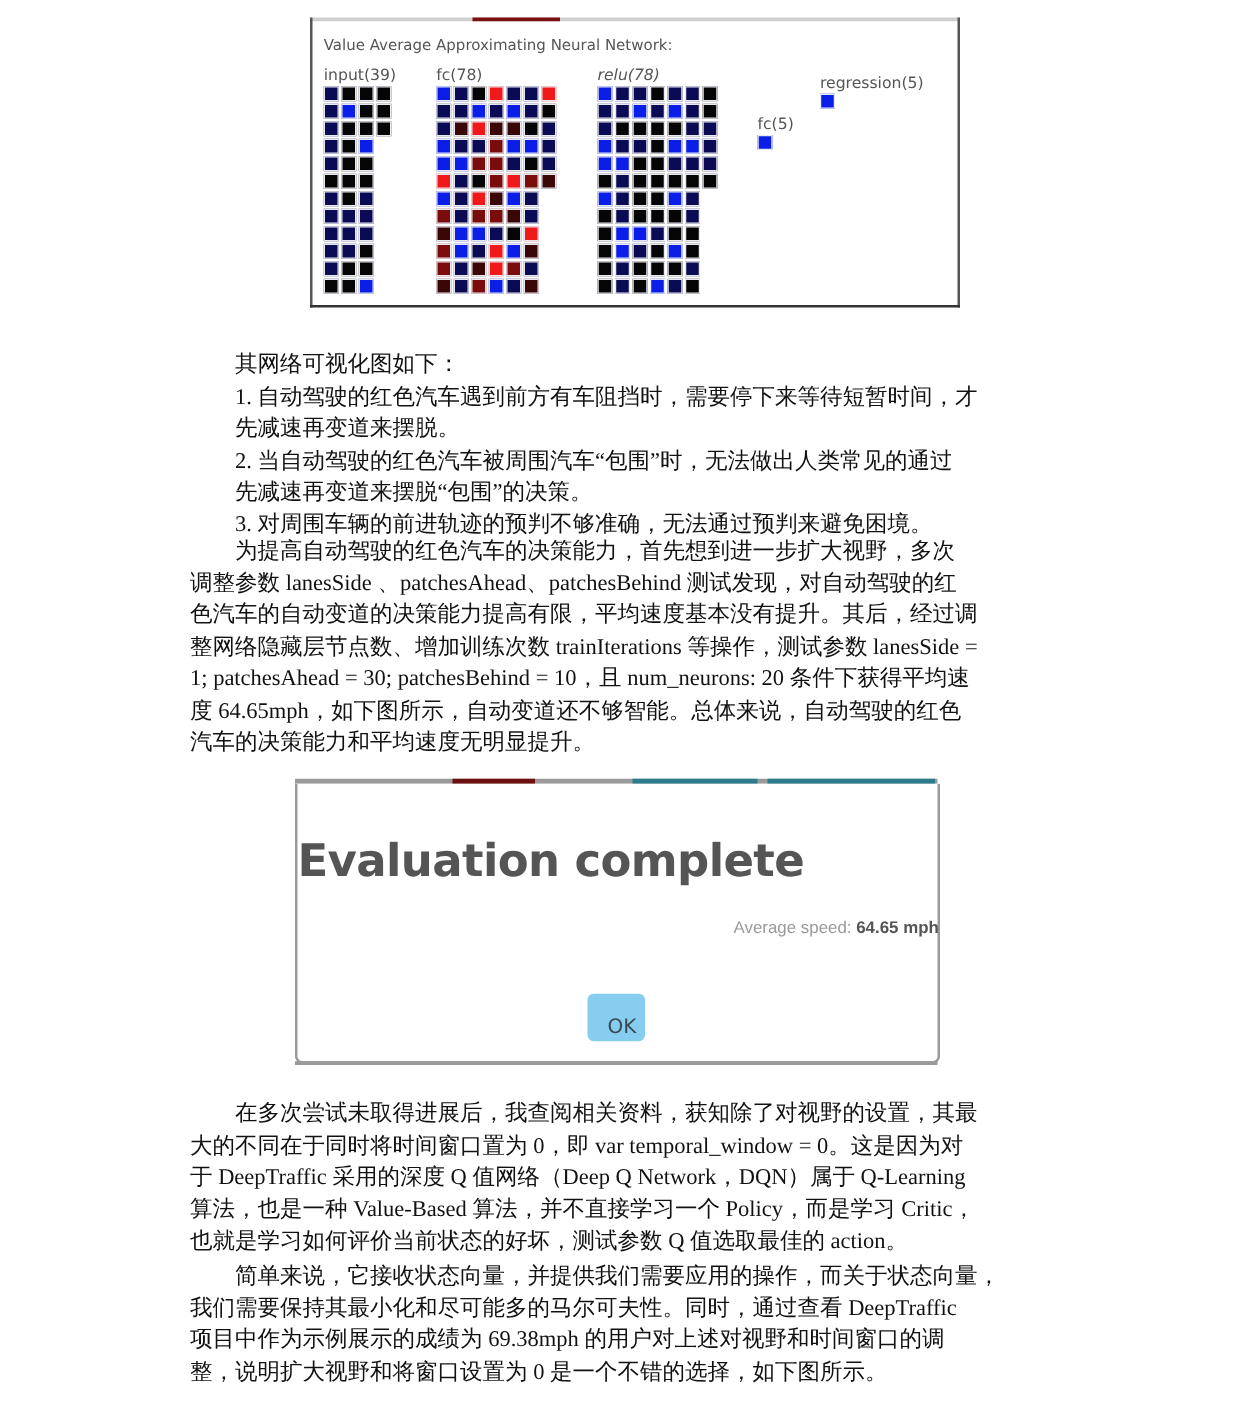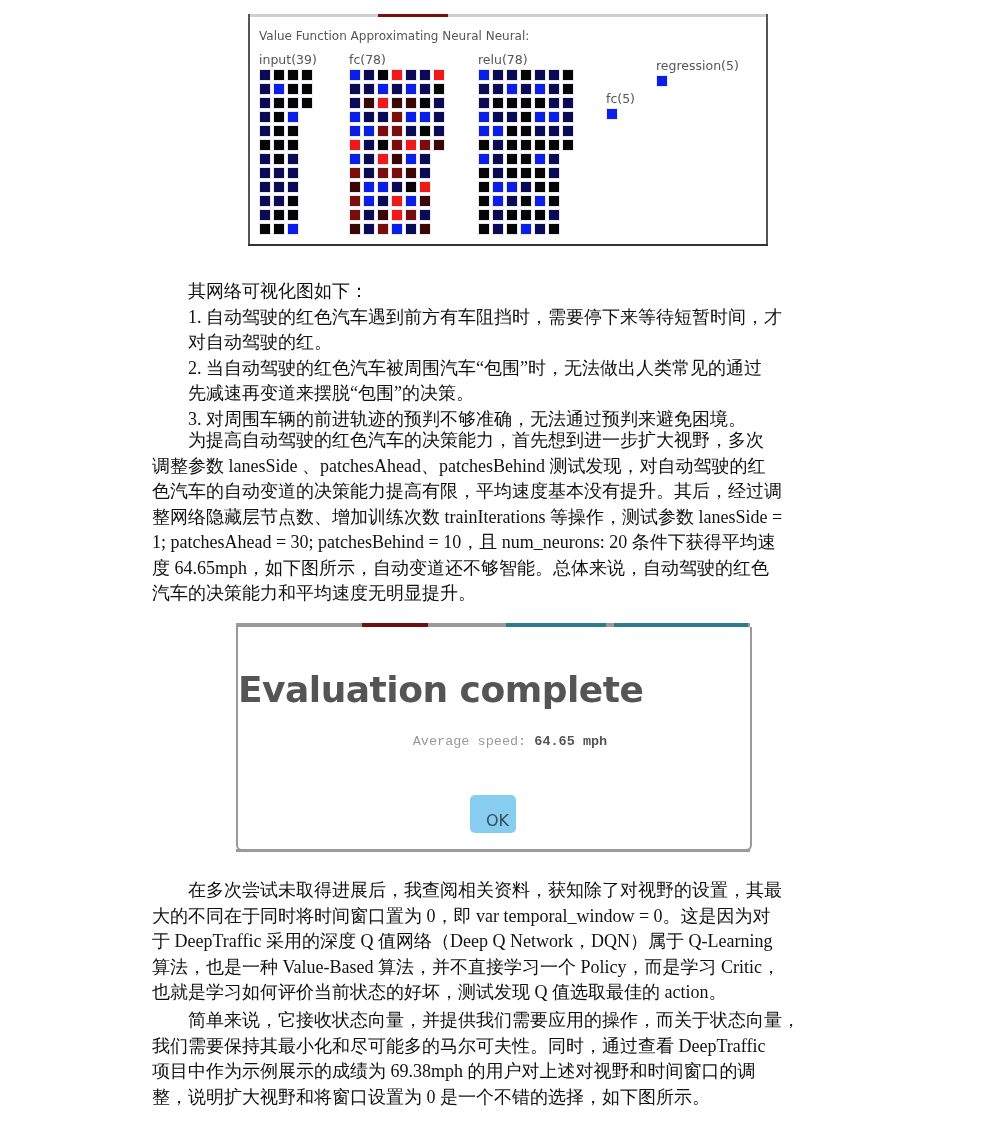--- a/index.html
+++ b/index.html
@@ -49,7 +49,7 @@
   <div class="nn-border-l"></div>
   <div class="nn-border-r"></div>
   <div class="nn-bottomline"></div>
-  <div class="nn-title">Value Function Approximating Neural Neural:</div>
+  <div class="nn-title">Value Average Approximating Neural Network:</div>
 
   <div class="layer" style="left: 11px;">
     <div class="layer-label">input(39)</div>

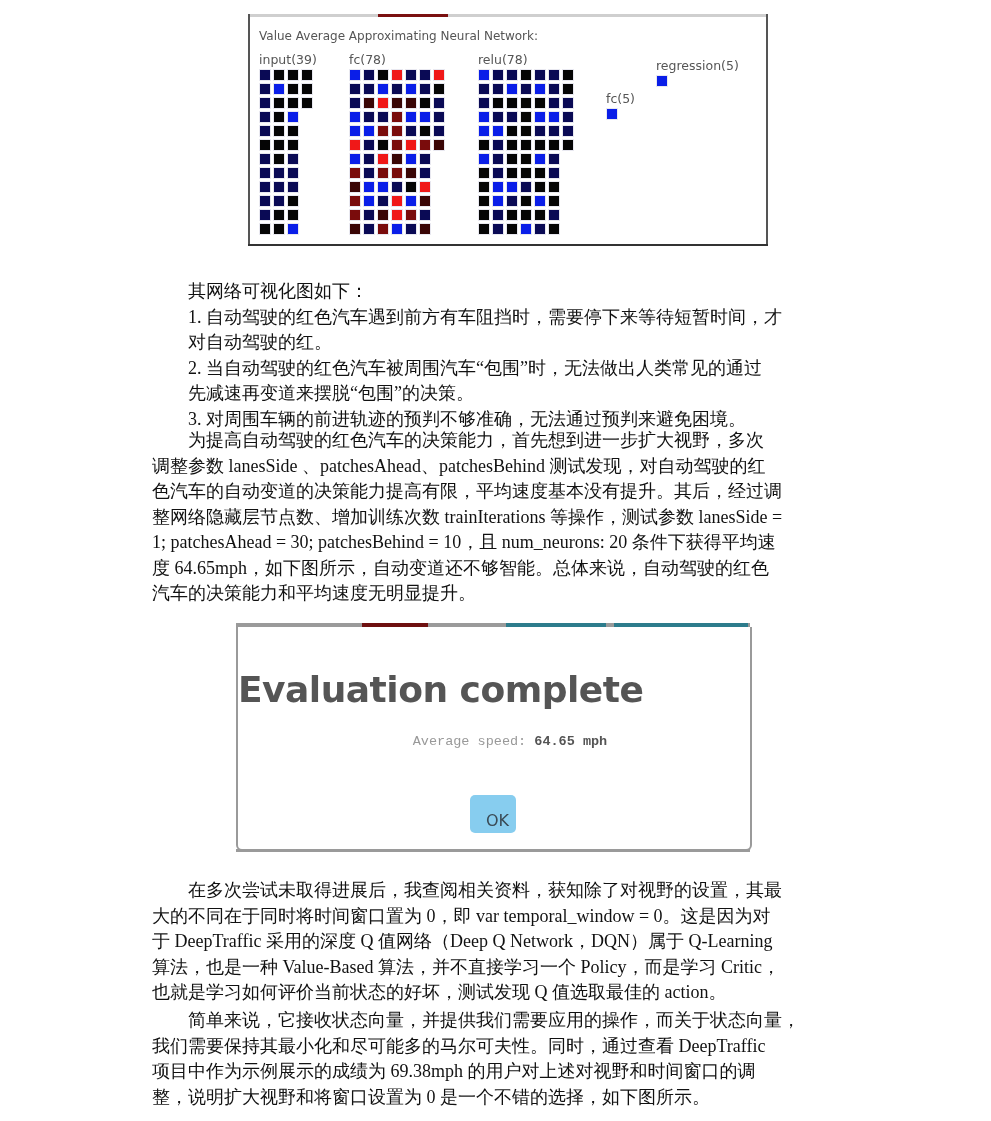--- a/index.html
+++ b/index.html
@@ -193,7 +193,7 @@
         <div style="width: 12px; height: 12px;"></div>
       </div>
   </div>
-  <div class="layer" style="left: 230px;">
+  <div class="layer" style="left: 230px; font-style: italic;">
     <div class="layer-label">relu(78)</div>
     <div class="grid" style="grid-template-columns: repeat(7, 12px);">
         <div class="cell c-B"></div>

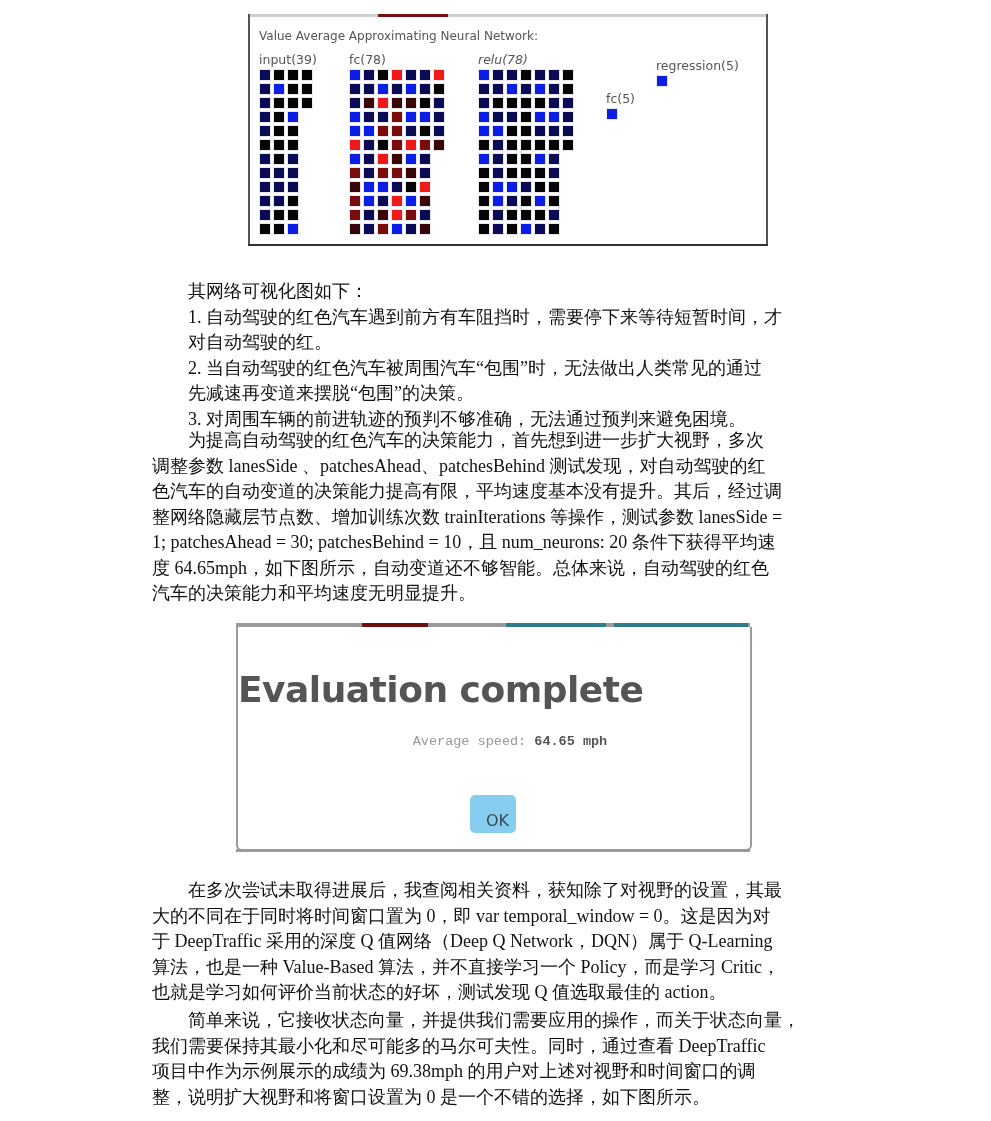--- a/index.html
+++ b/index.html
@@ -299,7 +299,7 @@
 <div class="para" style="top:248px;margin-top:31px;">
   <div class="line">其网络可视化图如下：</div>
   <div class="line">1. 自动驾驶的红色汽车遇到前方有车阻挡时，需要停下来等待短暂时间，才</div>
-  <div class="line">对自动驾驶的红。</div>
+  <div class="line">先减速再变道来摆脱。</div>
   <div class="line">2. 当自动驾驶的红色汽车被周围汽车“包围”时，无法做出人类常见的通过</div>
   <div class="line">先减速再变道来摆脱“包围”的决策。</div>
   <div class="line">3. 对周围车辆的前进轨迹的预判不够准确，无法通过预判来避免困境。</div>

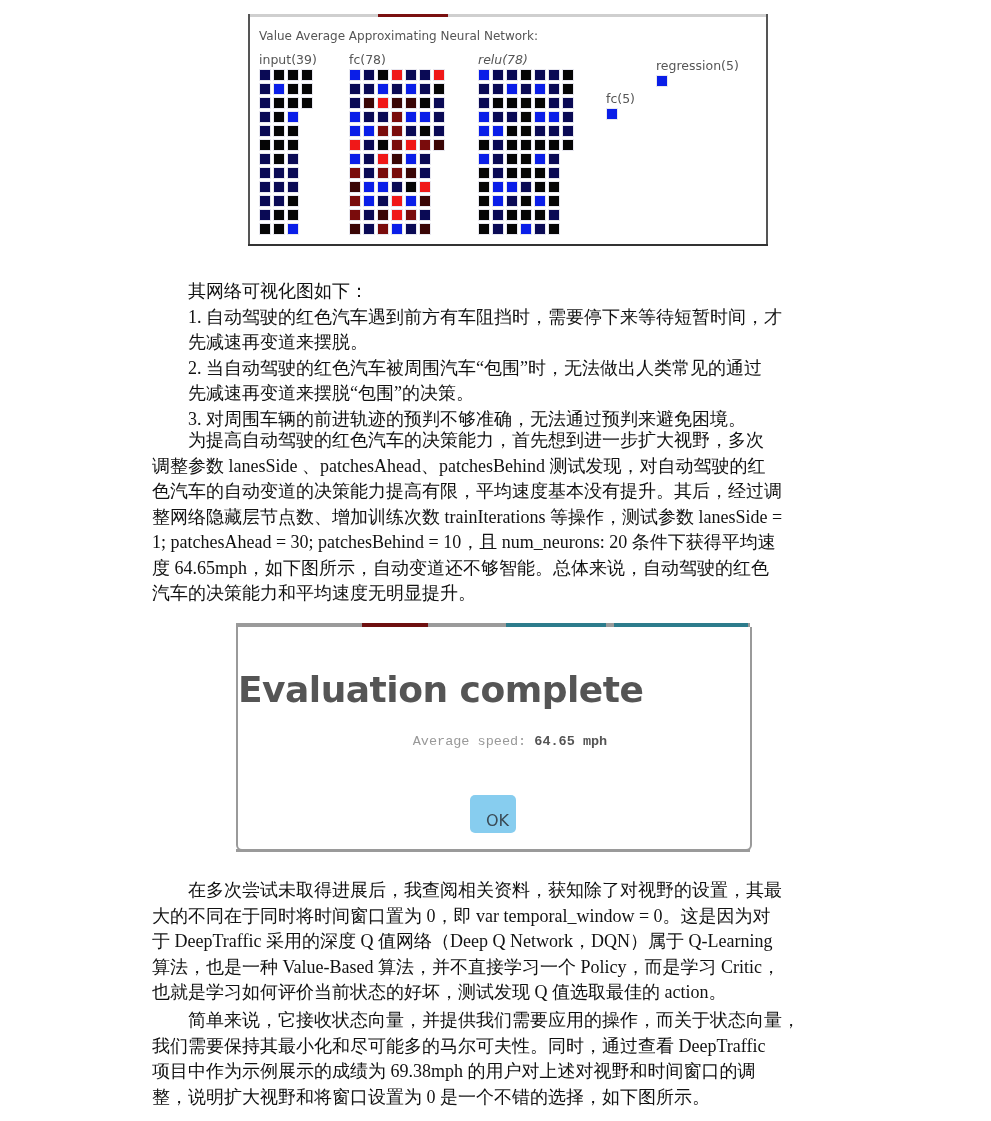--- a/index.html
+++ b/index.html
@@ -32,8 +32,8 @@
   .dlg-title { position:absolute; left:0; width:100%; top:42px; text-align:left;
                font-family:"DejaVu Sans",sans-serif; font-weight:bold; font-size:36px;
                color:#555; letter-spacing:-0.5px; }
-  .dlg-text { position:absolute; left:16px; width:100%; top:107px; text-align:center;
-              font-family:Liberation Mono, monospace; font-size:13.5px; color:#999; }
+  .dlg-text { position:absolute; left:1px; width:100%; top:107px; text-align:right;
+              font-family:Liberation Sans, sans-serif; font-size:13.5px; color:#999; }
   .dlg-text b { color:#555; }
   .ok-btn { position:absolute; left:232px; top:168px; width:46px; height:38px; background:#87cdef;
             border:none; border-radius:5px; font-family:"DejaVu Sans",sans-serif; font-size:16px;

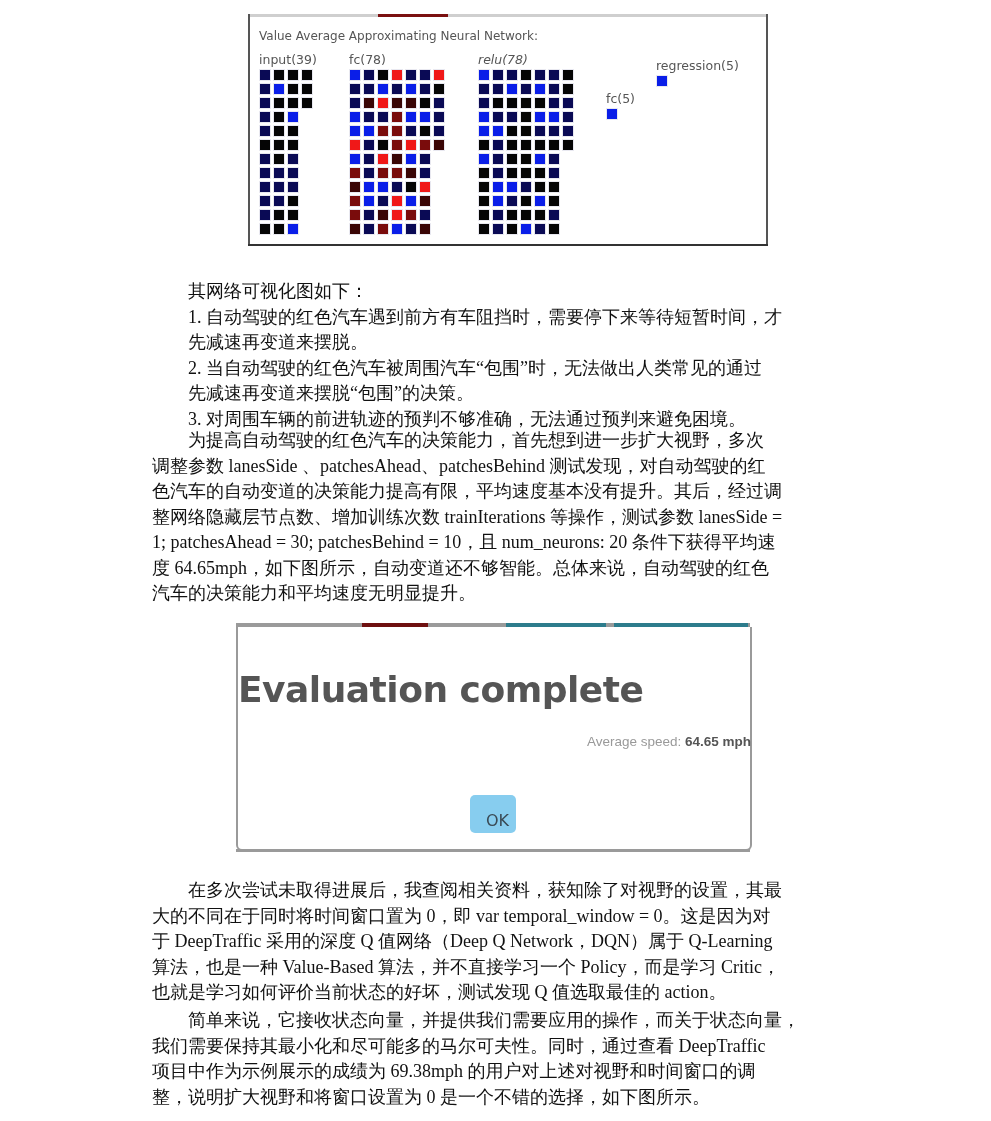--- a/index.html
+++ b/index.html
@@ -335,7 +335,7 @@
   <div class="line">大的不同在于同时将时间窗口置为 0，即 var temporal_window = 0。这是因为对</div>
   <div class="line">于 DeepTraffic 采用的深度 Q 值网络（Deep Q Network，DQN）属于 Q-Learning</div>
   <div class="line">算法，也是一种 Value-Based 算法，并不直接学习一个 Policy，而是学习 Critic，</div>
-  <div class="line">也就是学习如何评价当前状态的好坏，测试发现 Q 值选取最佳的 action。</div>
+  <div class="line">也就是学习如何评价当前状态的好坏，测试参数 Q 值选取最佳的 action。</div>
 </div>
 
 <div class="para" style="top:1008px; left:152px; width:694px;">

